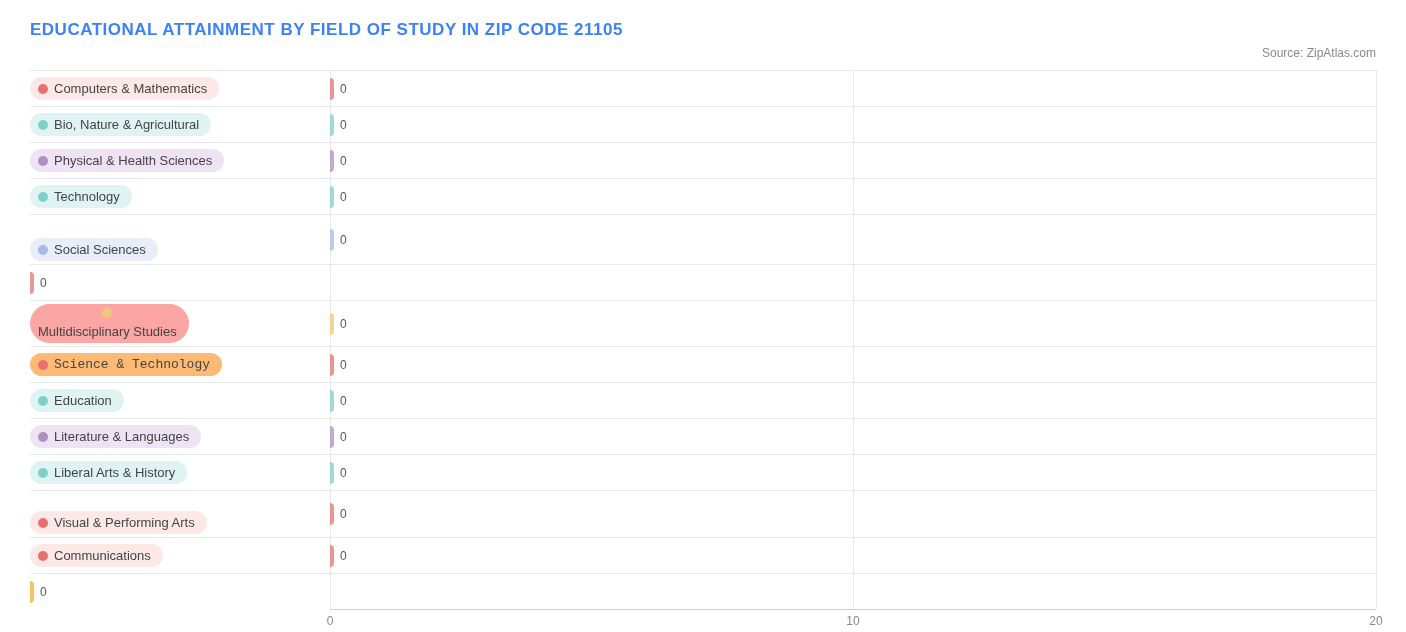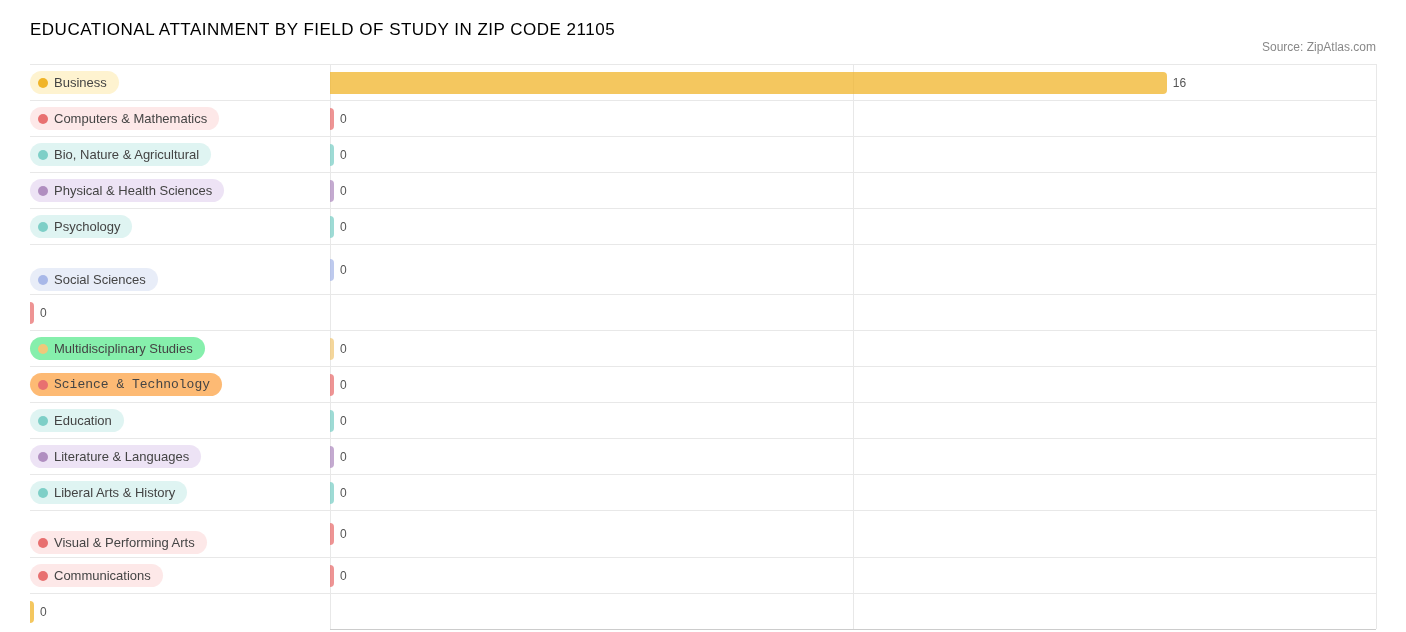--- a/index.html
+++ b/index.html
@@ -12,10 +12,11 @@
     }
     .chart-title {
       font-size: 17px;
-      font-weight: normal;
+      font-weight: bold;
       letter-spacing: 0.5px;
       text-transform: uppercase;
-      color: #000000;
+      color: #3b82f6;
+      margin-bottom: 6px;
     }
     .source {
       text-align: right;

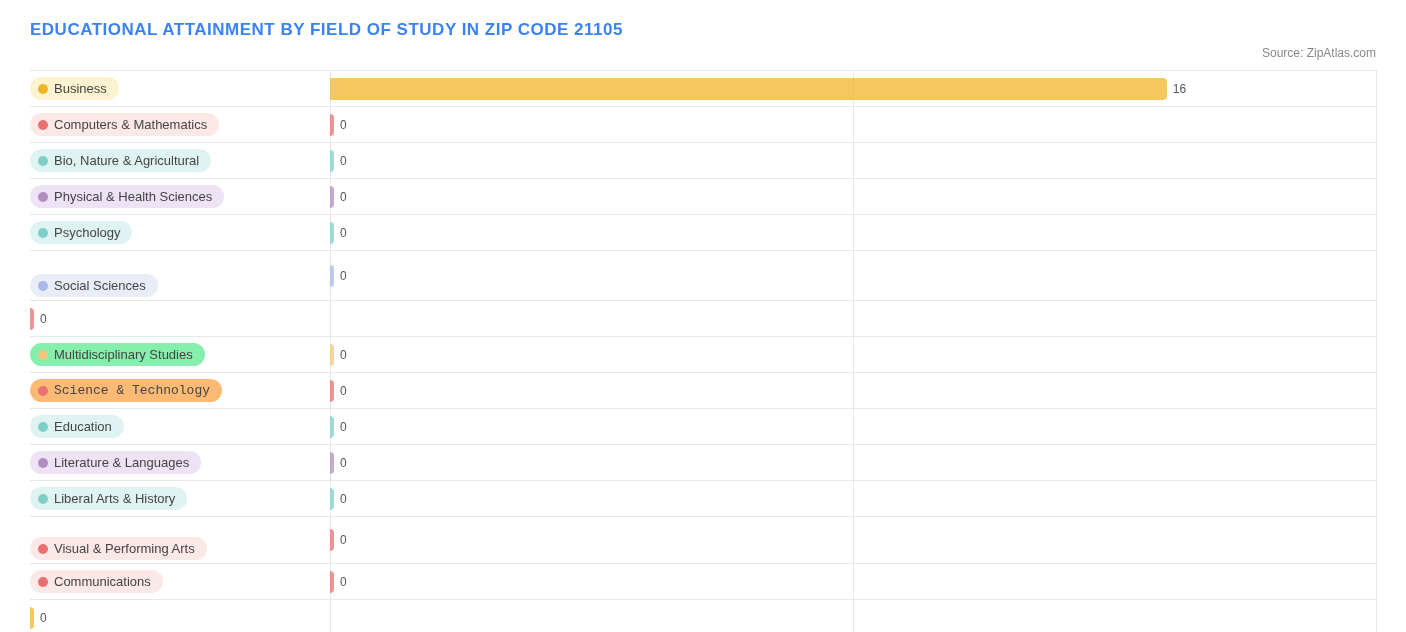--- a/index.html
+++ b/index.html
@@ -124,18 +124,6 @@
   <div id="bars-container">
       <div class="bar-row">
         <div class="label-area">
-          <span class="label-pill" style="background: rgb(254, 243, 208);">
-            <span class="pill-dot" style="background: rgb(240, 180, 41);"></span>
-            <span>Business</span>
-          </span>
-        </div>
-        <div class="bar-container">
-          <div class="bar" style="width: 80%; background: rgb(240, 180, 41); opacity: 0.75;"></div>
-          <span class="bar-value">16</span>
-        </div>
-      </div>
-      <div class="bar-row">
-        <div class="label-area">
           <span class="label-pill" style="background: rgb(253, 232, 232);">
             <span class="pill-dot" style="background: rgb(232, 112, 112);"></span>
             <span>Computers &amp; Mathematics</span>

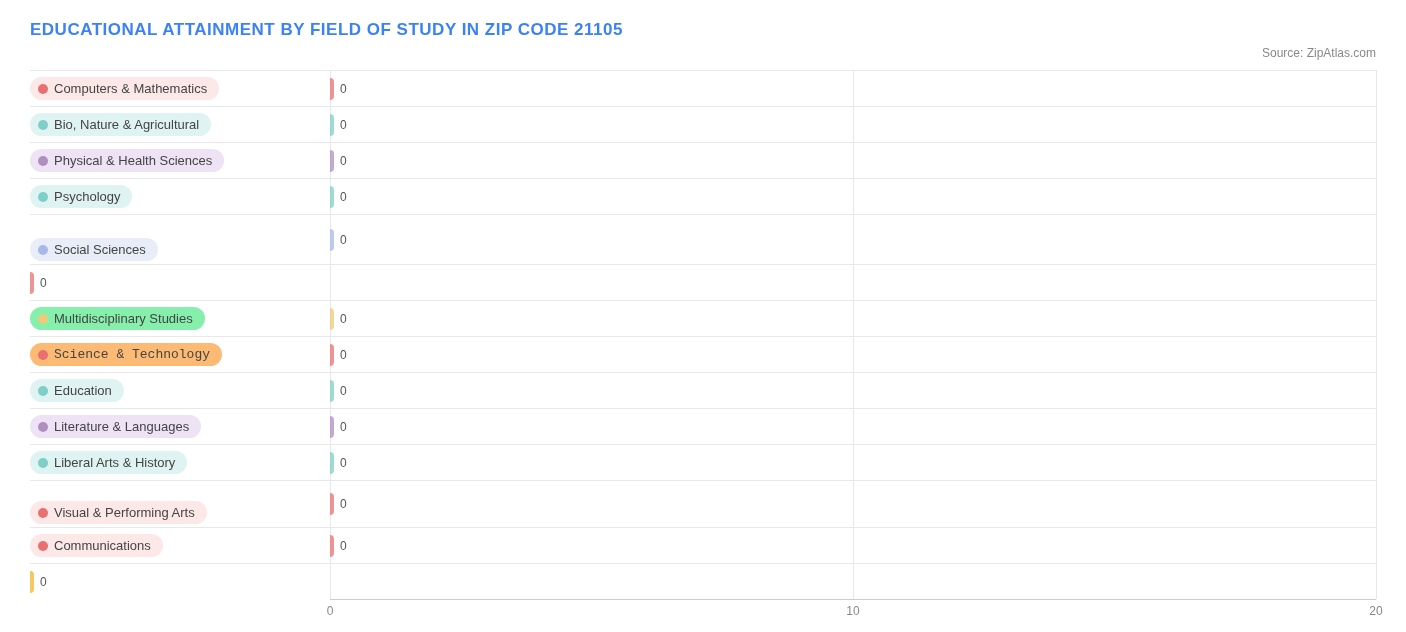--- a/index.html
+++ b/index.html
@@ -162,7 +162,7 @@
         <div class="label-area">
           <span class="label-pill" style="background: rgb(223, 244, 242);">
             <span class="pill-dot" style="background: rgb(126, 207, 199);"></span>
-            <span>Psychology</span>
+            <span>Technology</span>
           </span>
         </div>
         <div class="bar-container">

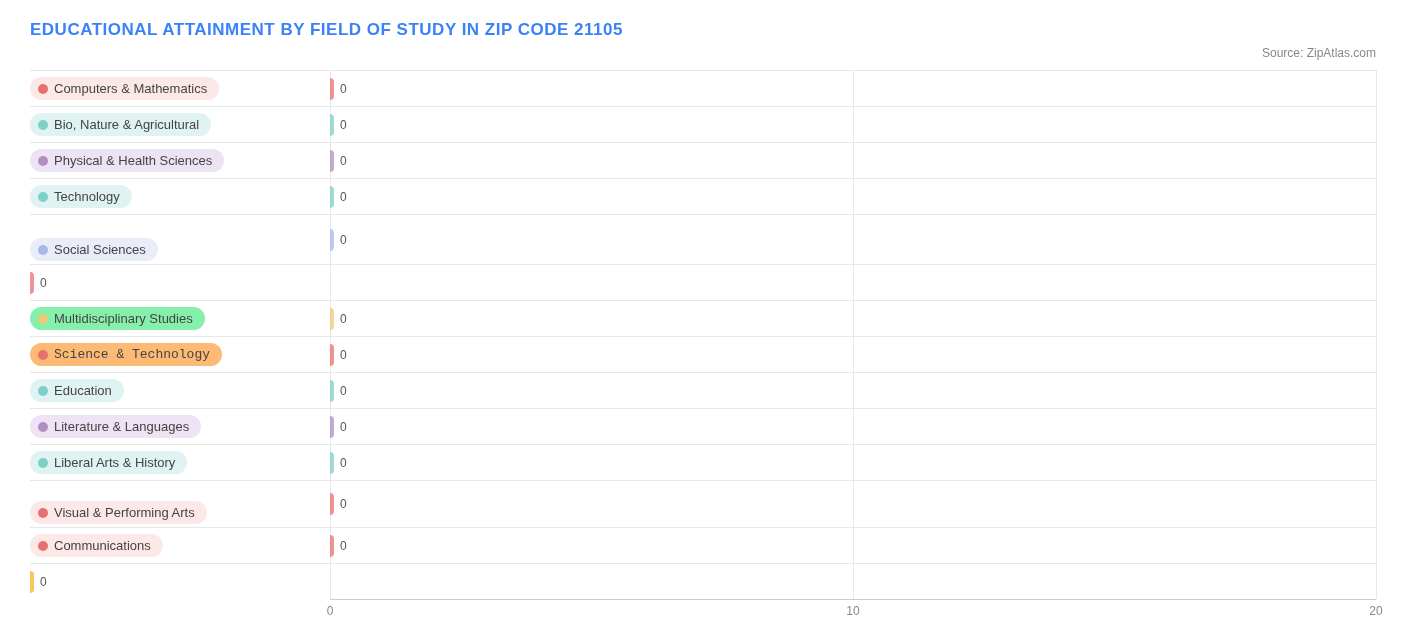--- a/index.html
+++ b/index.html
@@ -190,7 +190,7 @@
       </div>
       <div class="bar-row">
         <div class="label-area">
-          <span class="label-pill" style="background: #86efac;">
+          <span class="label-pill" style="background: #fca5a5; flex-direction: column;">
             <span class="pill-dot" style="background: rgb(240, 200, 122);"></span>
             <span>Multidisciplinary Studies</span>
           </span>

